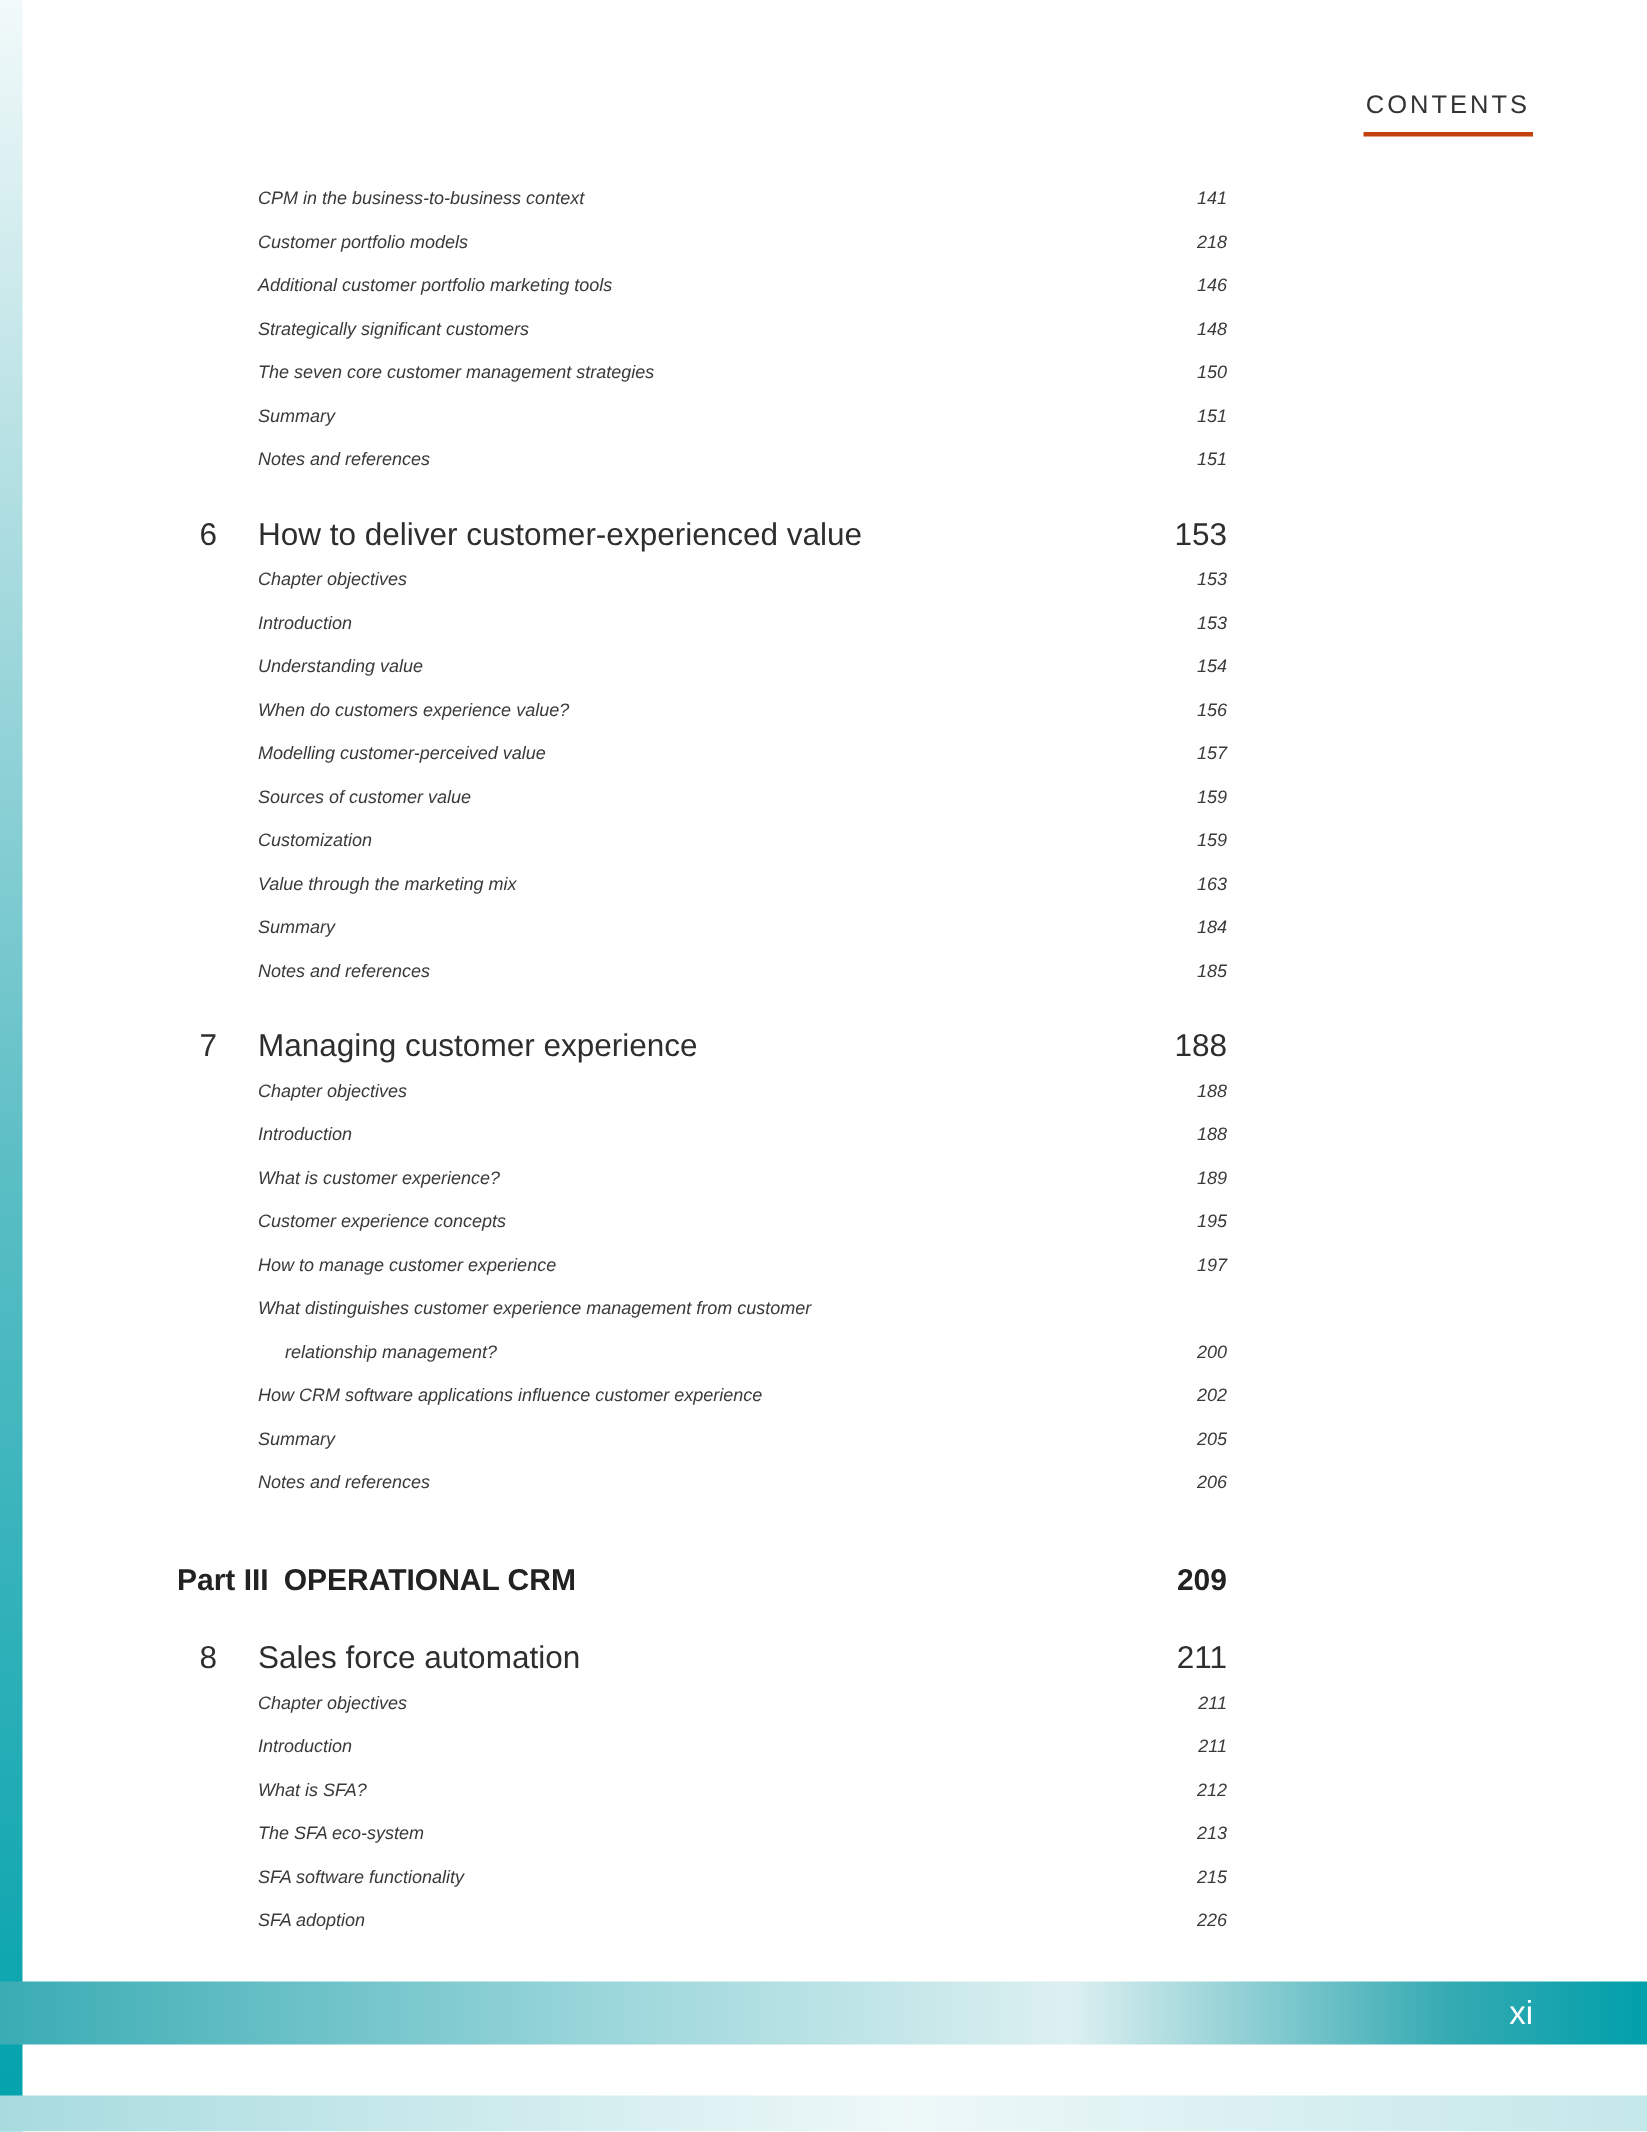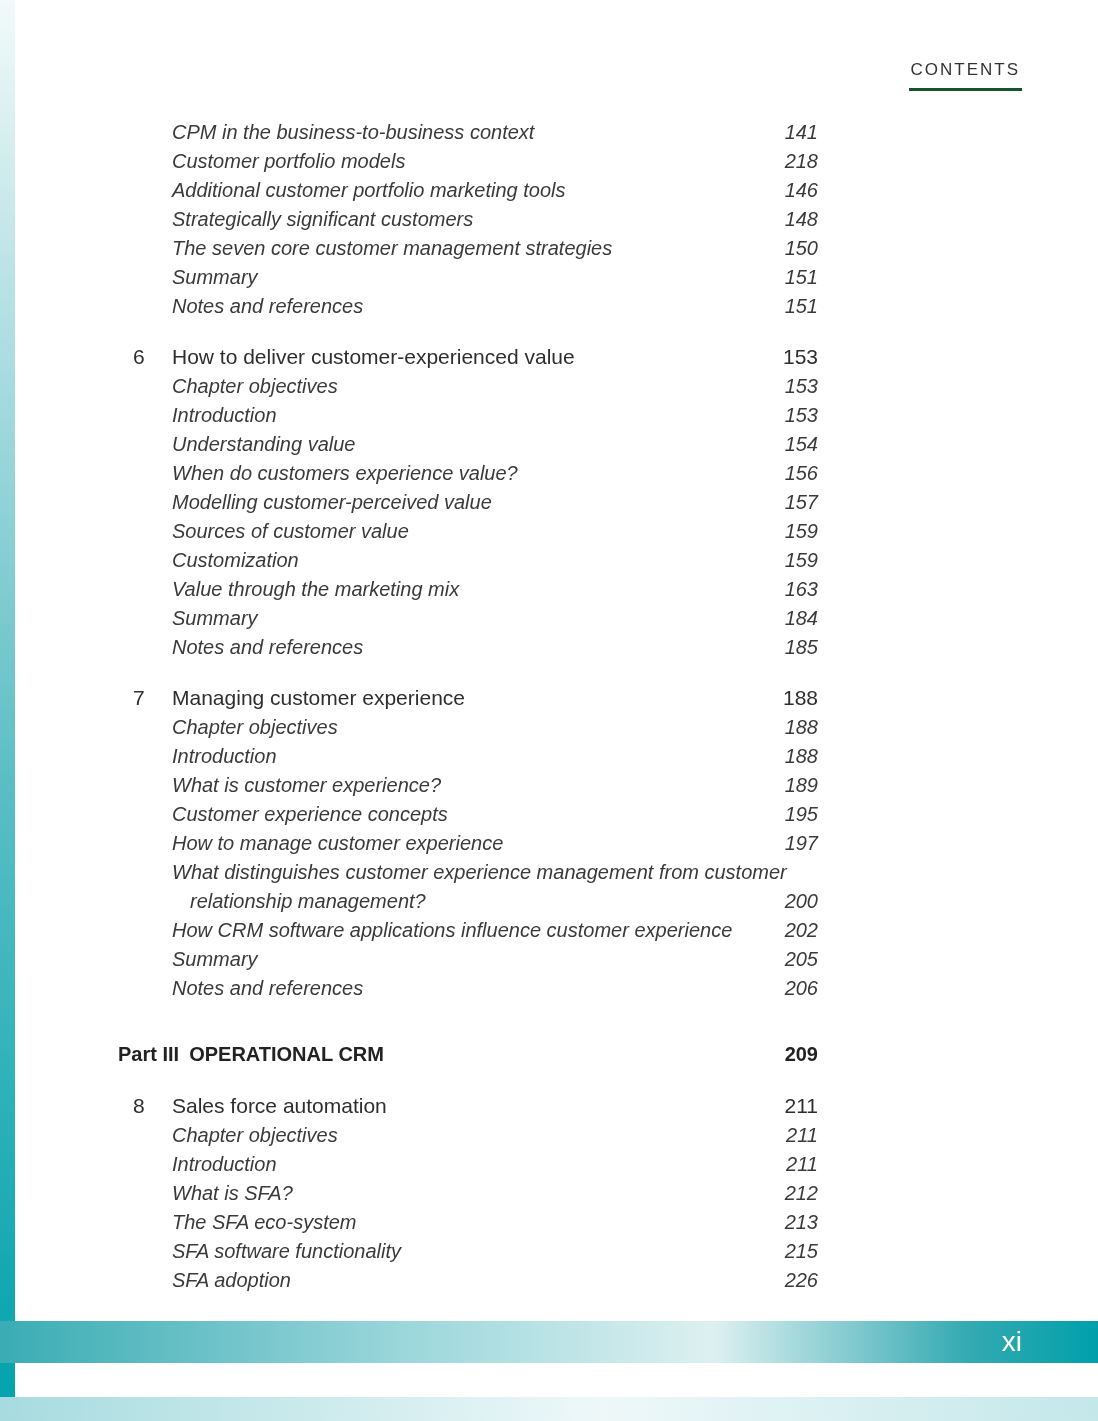--- a/index.html
+++ b/index.html
@@ -16,7 +16,7 @@
     position:absolute; top:60px; right:76px;
     font-size:17px; letter-spacing:2px; color:#333333;
     padding:0 2px 8px 2px;
-    border-bottom:3px solid #14532d;
+    border-bottom:3px solid #c2410c;
   }
   .toc {
     position:absolute; left:118px; top:118px; width:700px;

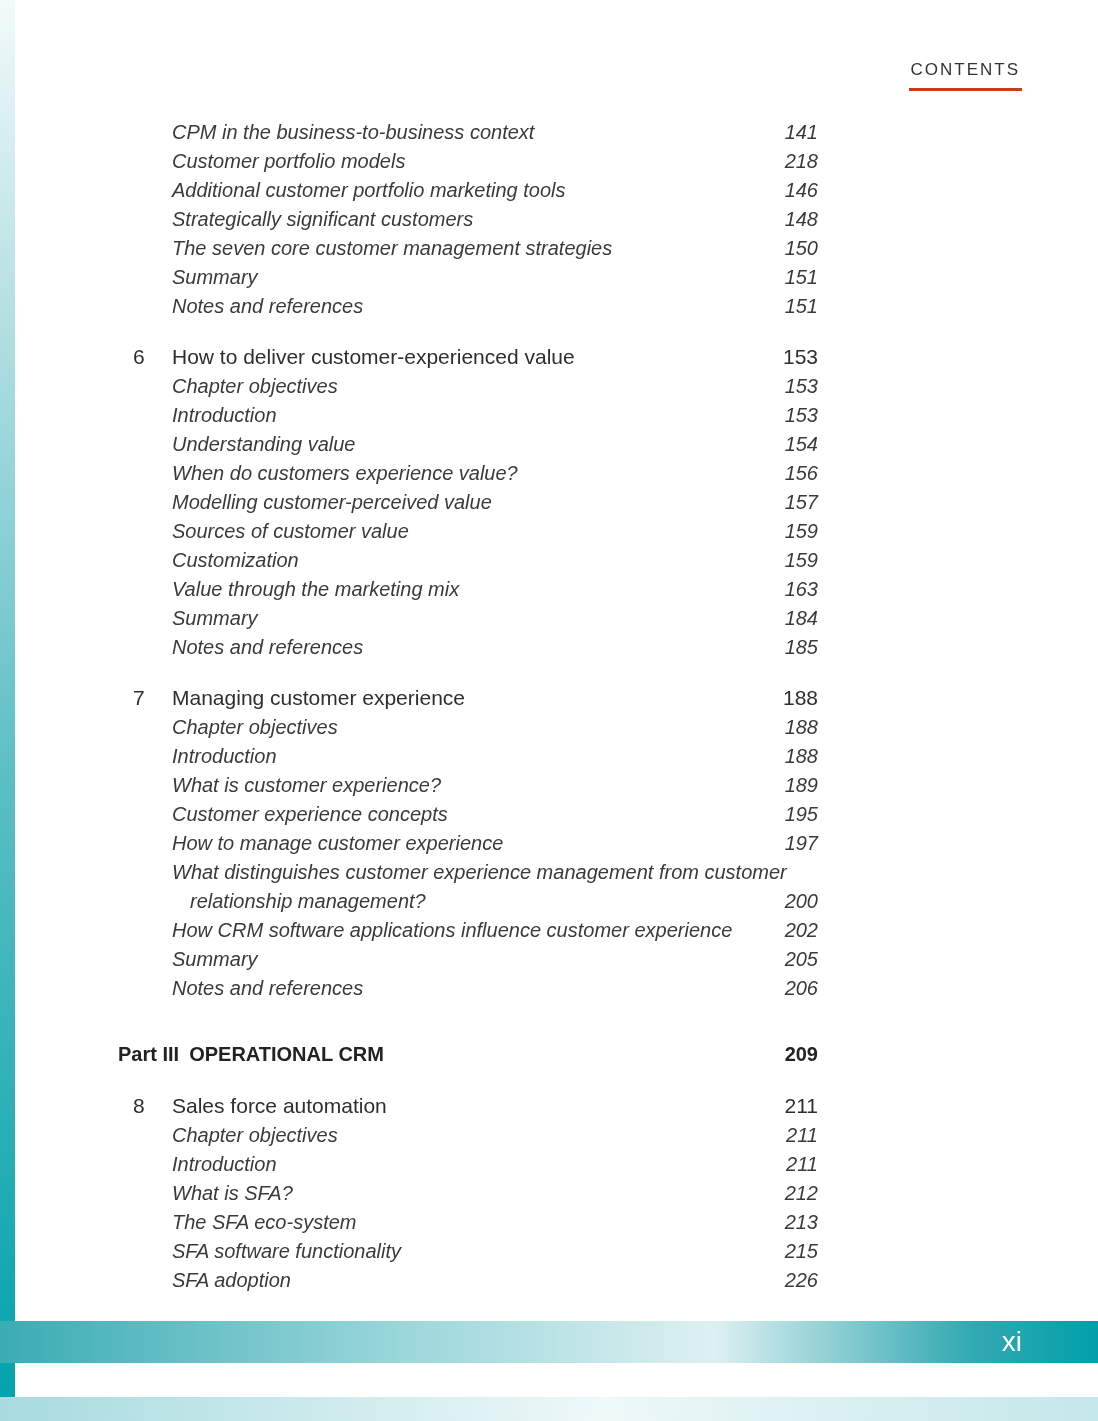--- a/index.html
+++ b/index.html
@@ -24,7 +24,7 @@
   }
   .entry-row {
     display:flex; justify-content:space-between; align-items:flex-end;
-    font-style:italic; font-size:20px; line-height:29px; color:#3a3a3a;
+    font-style:italic; font-size:12px; line-height:29px; color:#3a3a3a;
     padding-left:54px;
   }
   .entry-label { flex:1; min-width:0; white-space:nowrap; }

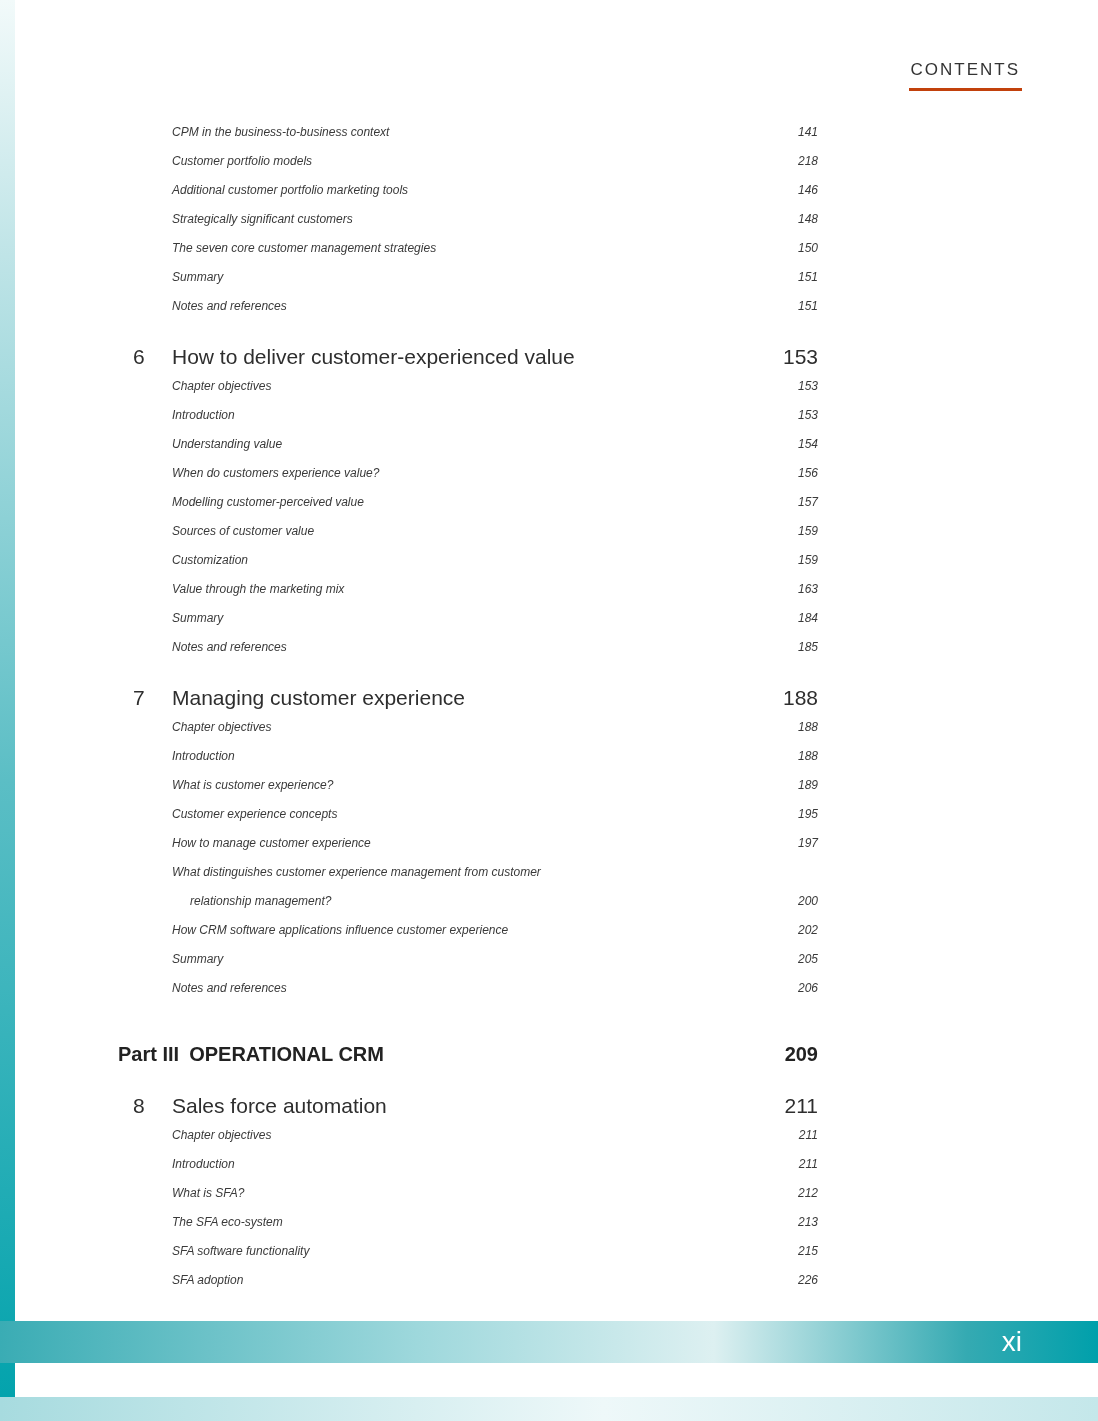--- a/index.html
+++ b/index.html
@@ -50,7 +50,7 @@
   }
   .page-number {
     position:absolute; right:76px; top:0; height:42px; line-height:42px;
-    color:#ffffff; font-size:28px;
+    color:#ffffff; font-size:22px;
   }
   .bottom-strip {
     position:absolute; left:0; bottom:0; width:100%; height:24px;

